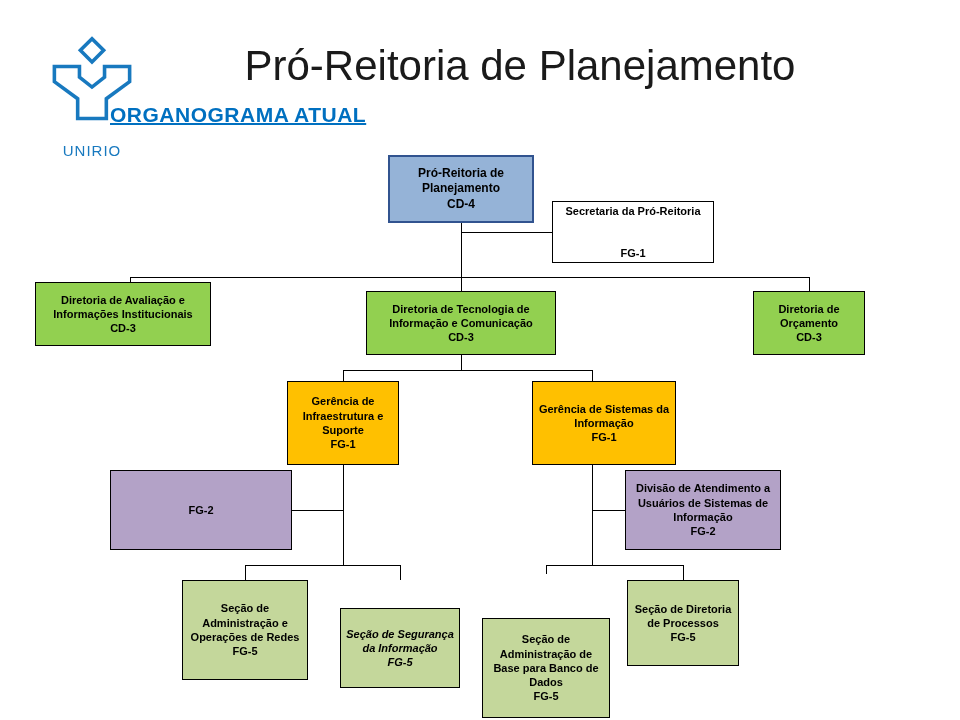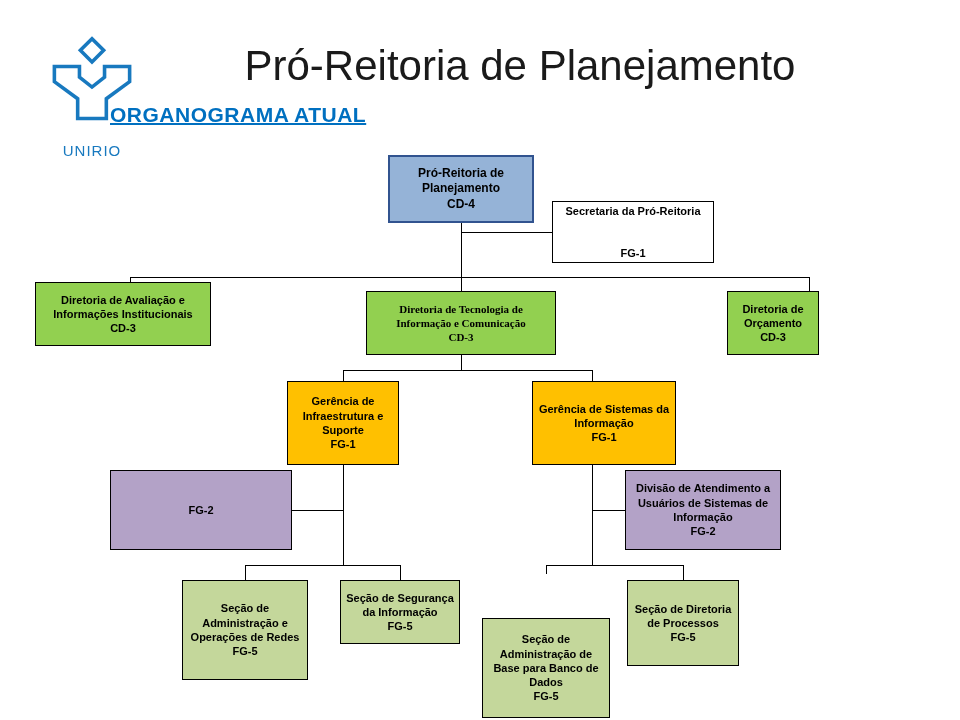--- a/index.html
+++ b/index.html
@@ -37,7 +37,7 @@
                border:2px solid #31538F;font-size:12px;}
   .n-secretaria{left:552px;top:201px;width:162px;height:62px;background:var(--plain-box);justify-content:space-between;}
   .n-dir-aval {left:35px; top:282px;width:176px;height:64px;background:var(--directorate-box);}
-  .n-dir-tec  {left:366px;top:291px;width:190px;height:64px;background:var(--directorate-box);font-family:Liberation Serif, serif;}
+  .n-dir-tec  {left:366px;top:291px;width:190px;height:64px;background:var(--directorate-box);}
   .n-dir-orc  {left:727px;top:291px;width:92px;height:64px;background:var(--directorate-box);}
   .n-ger-infra{left:287px;top:381px;width:112px;height:84px;background:var(--management-box);}
   .n-ger-sis  {left:532px;top:381px;width:144px;height:84px;background:var(--management-box);}

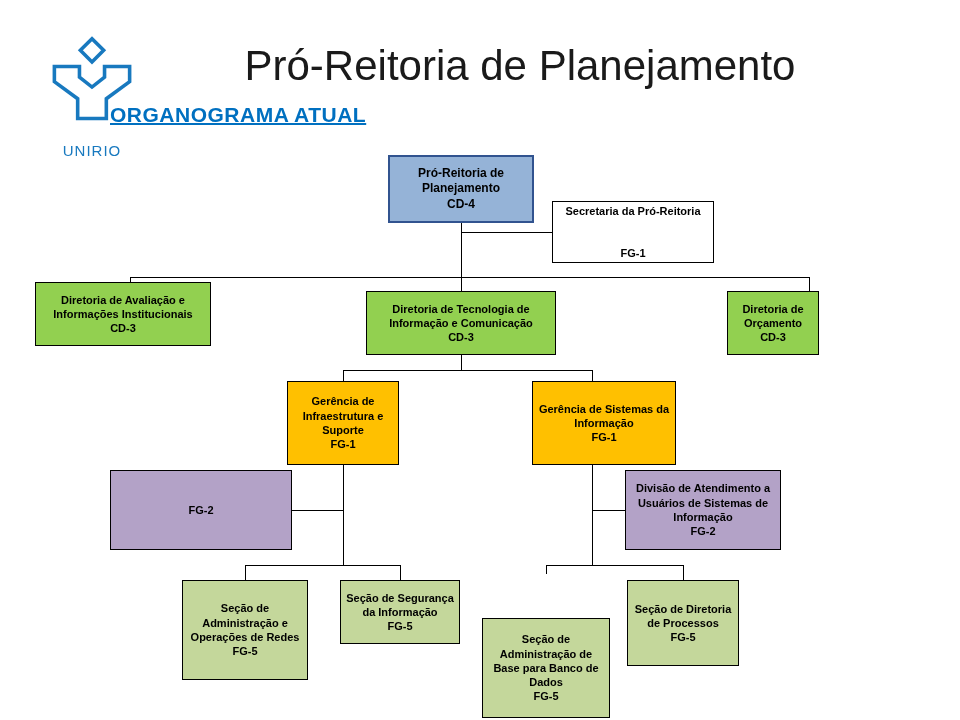--- a/index.html
+++ b/index.html
@@ -38,7 +38,7 @@
   .n-secretaria{left:552px;top:201px;width:162px;height:62px;background:var(--plain-box);justify-content:space-between;}
   .n-dir-aval {left:35px; top:282px;width:176px;height:64px;background:var(--directorate-box);}
   .n-dir-tec  {left:366px;top:291px;width:190px;height:64px;background:var(--directorate-box);}
-  .n-dir-orc  {left:727px;top:291px;width:92px;height:64px;background:var(--directorate-box);}
+  .n-dir-orc  {left:753px;top:291px;width:112px;height:64px;background:var(--directorate-box);}
   .n-ger-infra{left:287px;top:381px;width:112px;height:84px;background:var(--management-box);}
   .n-ger-sis  {left:532px;top:381px;width:144px;height:84px;background:var(--management-box);}
   .n-div-tic  {left:110px;top:470px;width:182px;height:80px;background:var(--division-box);}

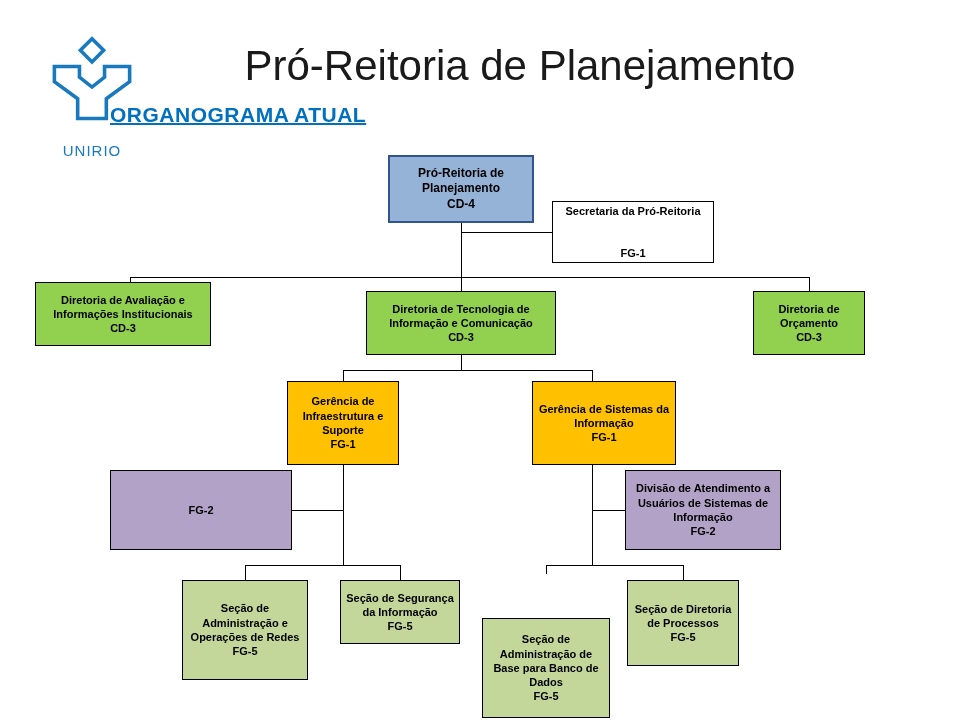--- a/index.html
+++ b/index.html
@@ -44,7 +44,7 @@
   .n-div-tic  {left:110px;top:470px;width:182px;height:80px;background:var(--division-box);}
   .n-div-sis  {left:625px;top:470px;width:156px;height:80px;background:var(--division-box);}
   .n-sec-redes{left:182px;top:580px;width:126px;height:100px;background:var(--section-box);}
-  .n-sec-seg  {left:340px;top:580px;width:120px;height:64px;background:var(--section-box);}
+  .n-sec-seg  {left:340px;top:608px;width:120px;height:80px;background:var(--section-box);font-style:italic;}
   .n-sec-bd   {left:482px;top:574px;width:128px;height:100px;background:var(--section-box);margin-top:44px;}
   .n-sec-mod  {left:627px;top:580px;width:112px;height:86px;background:var(--section-box);}
 </style>

